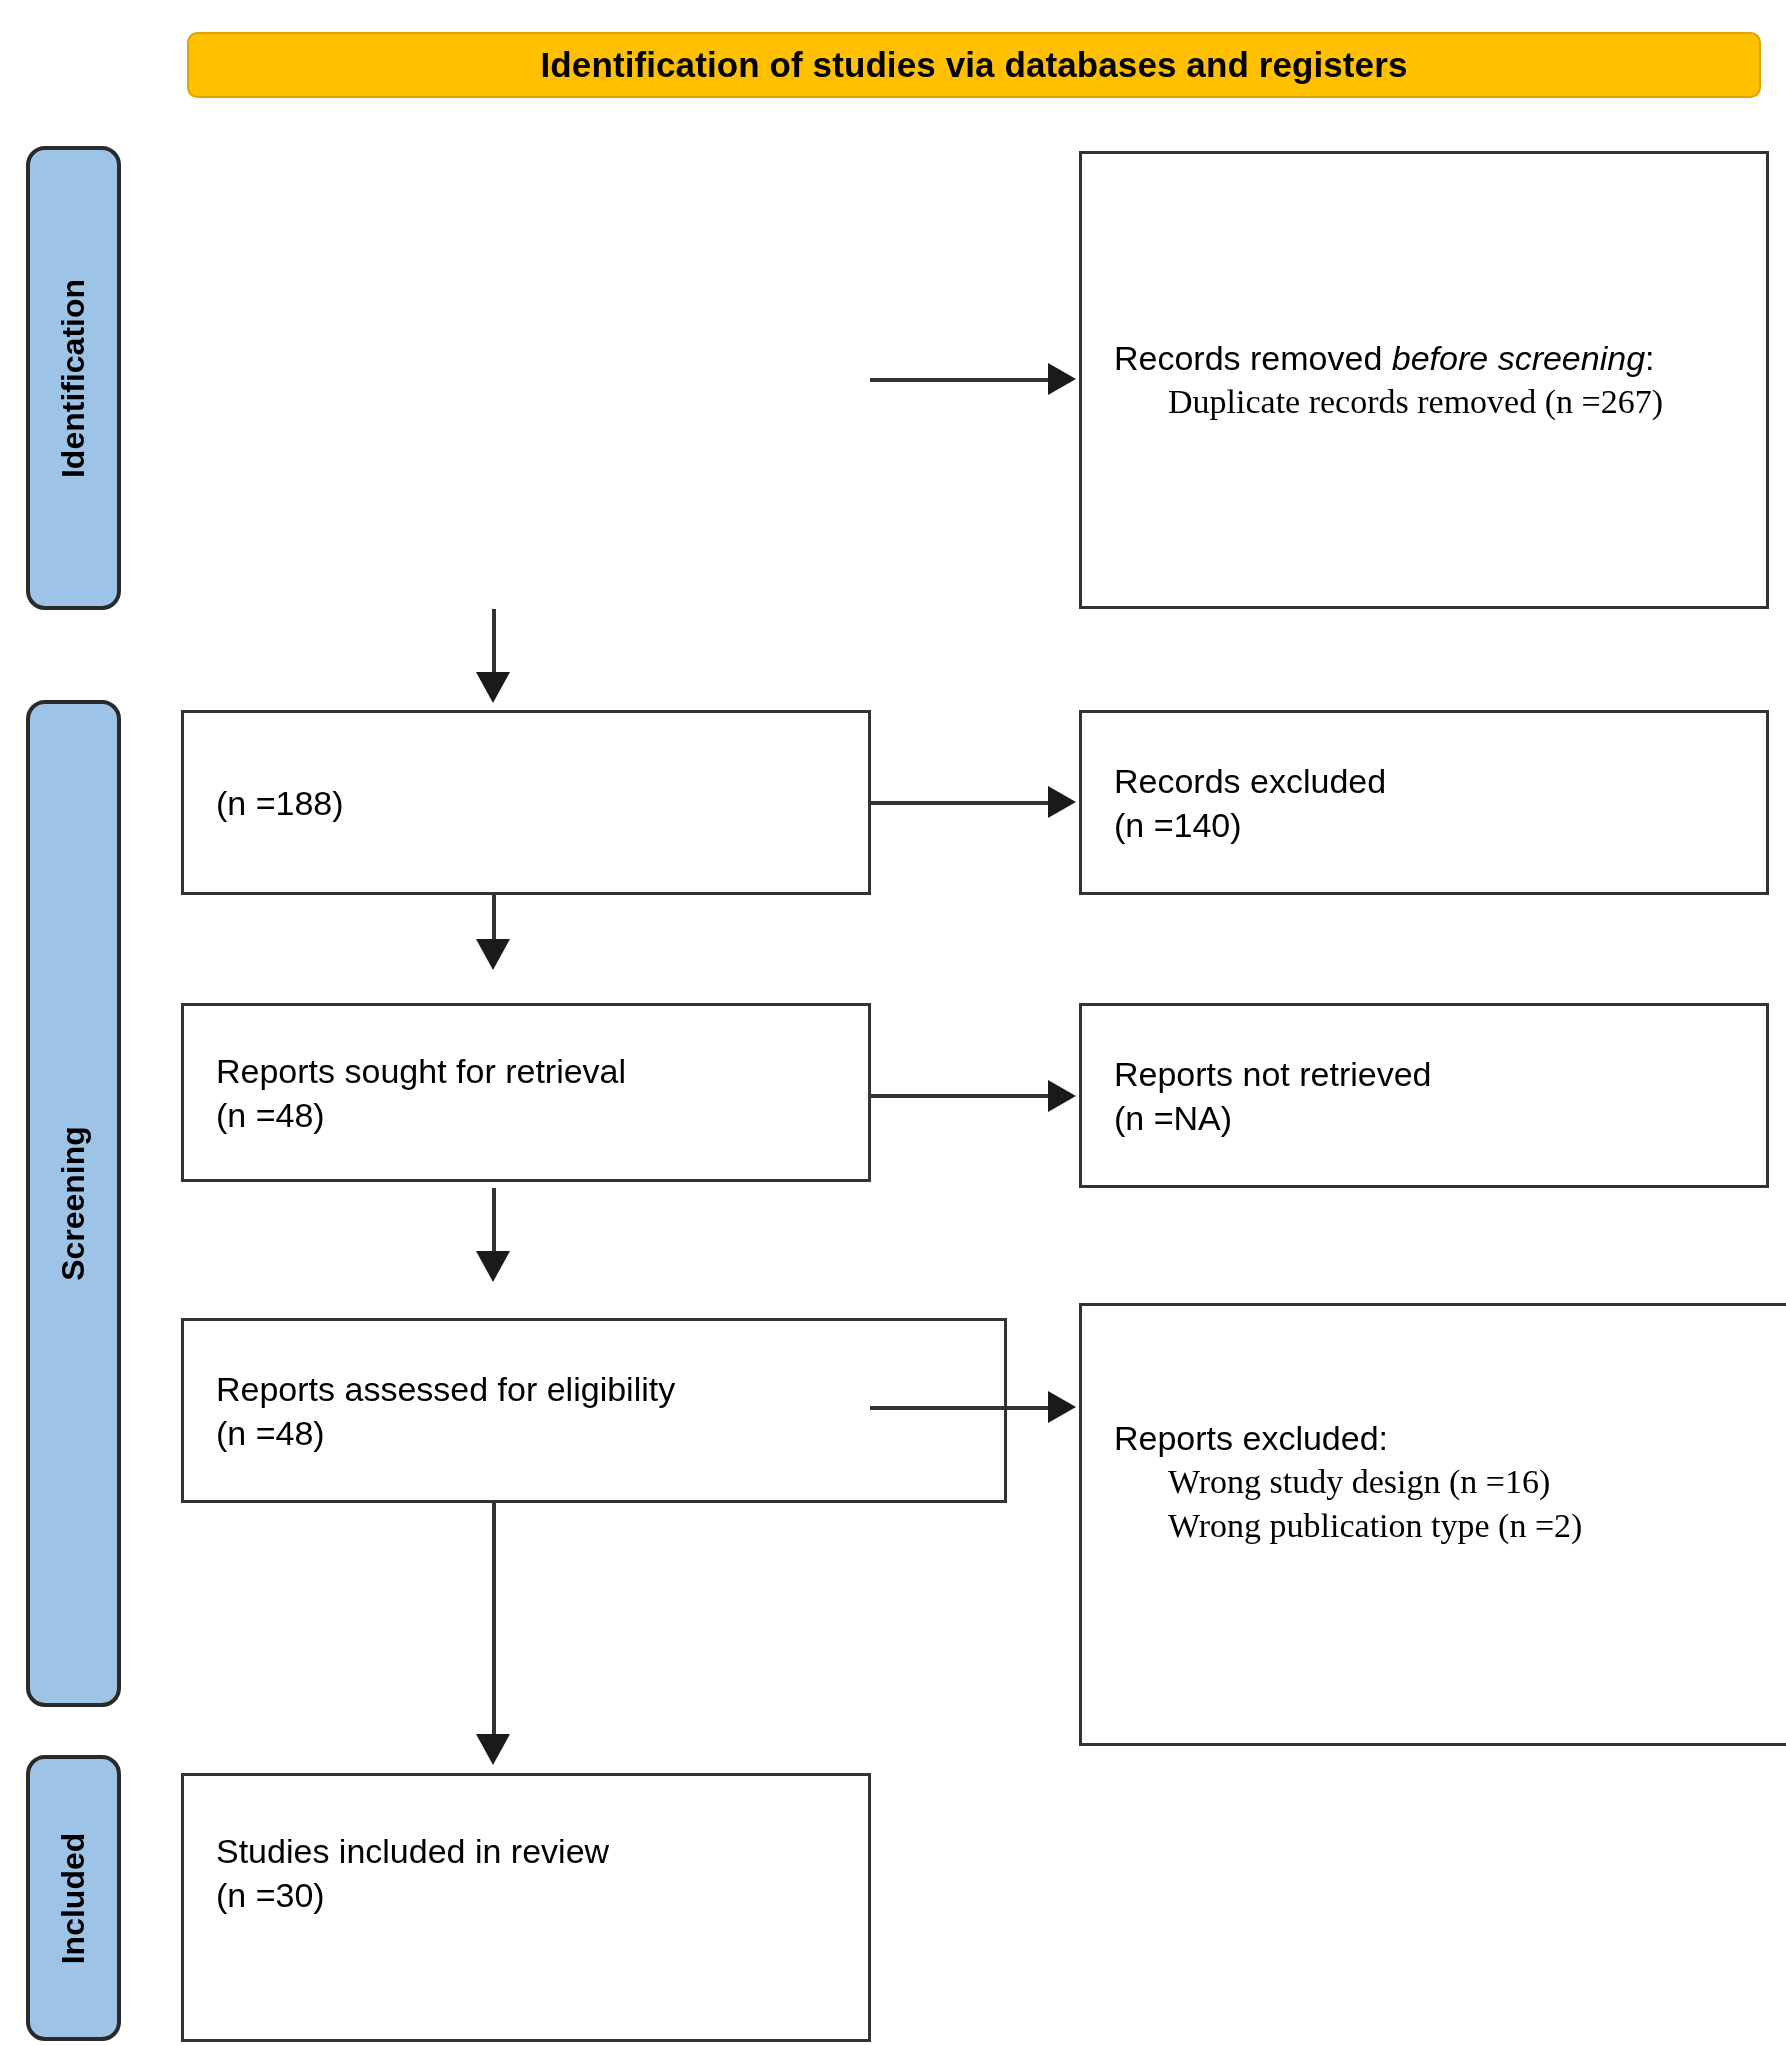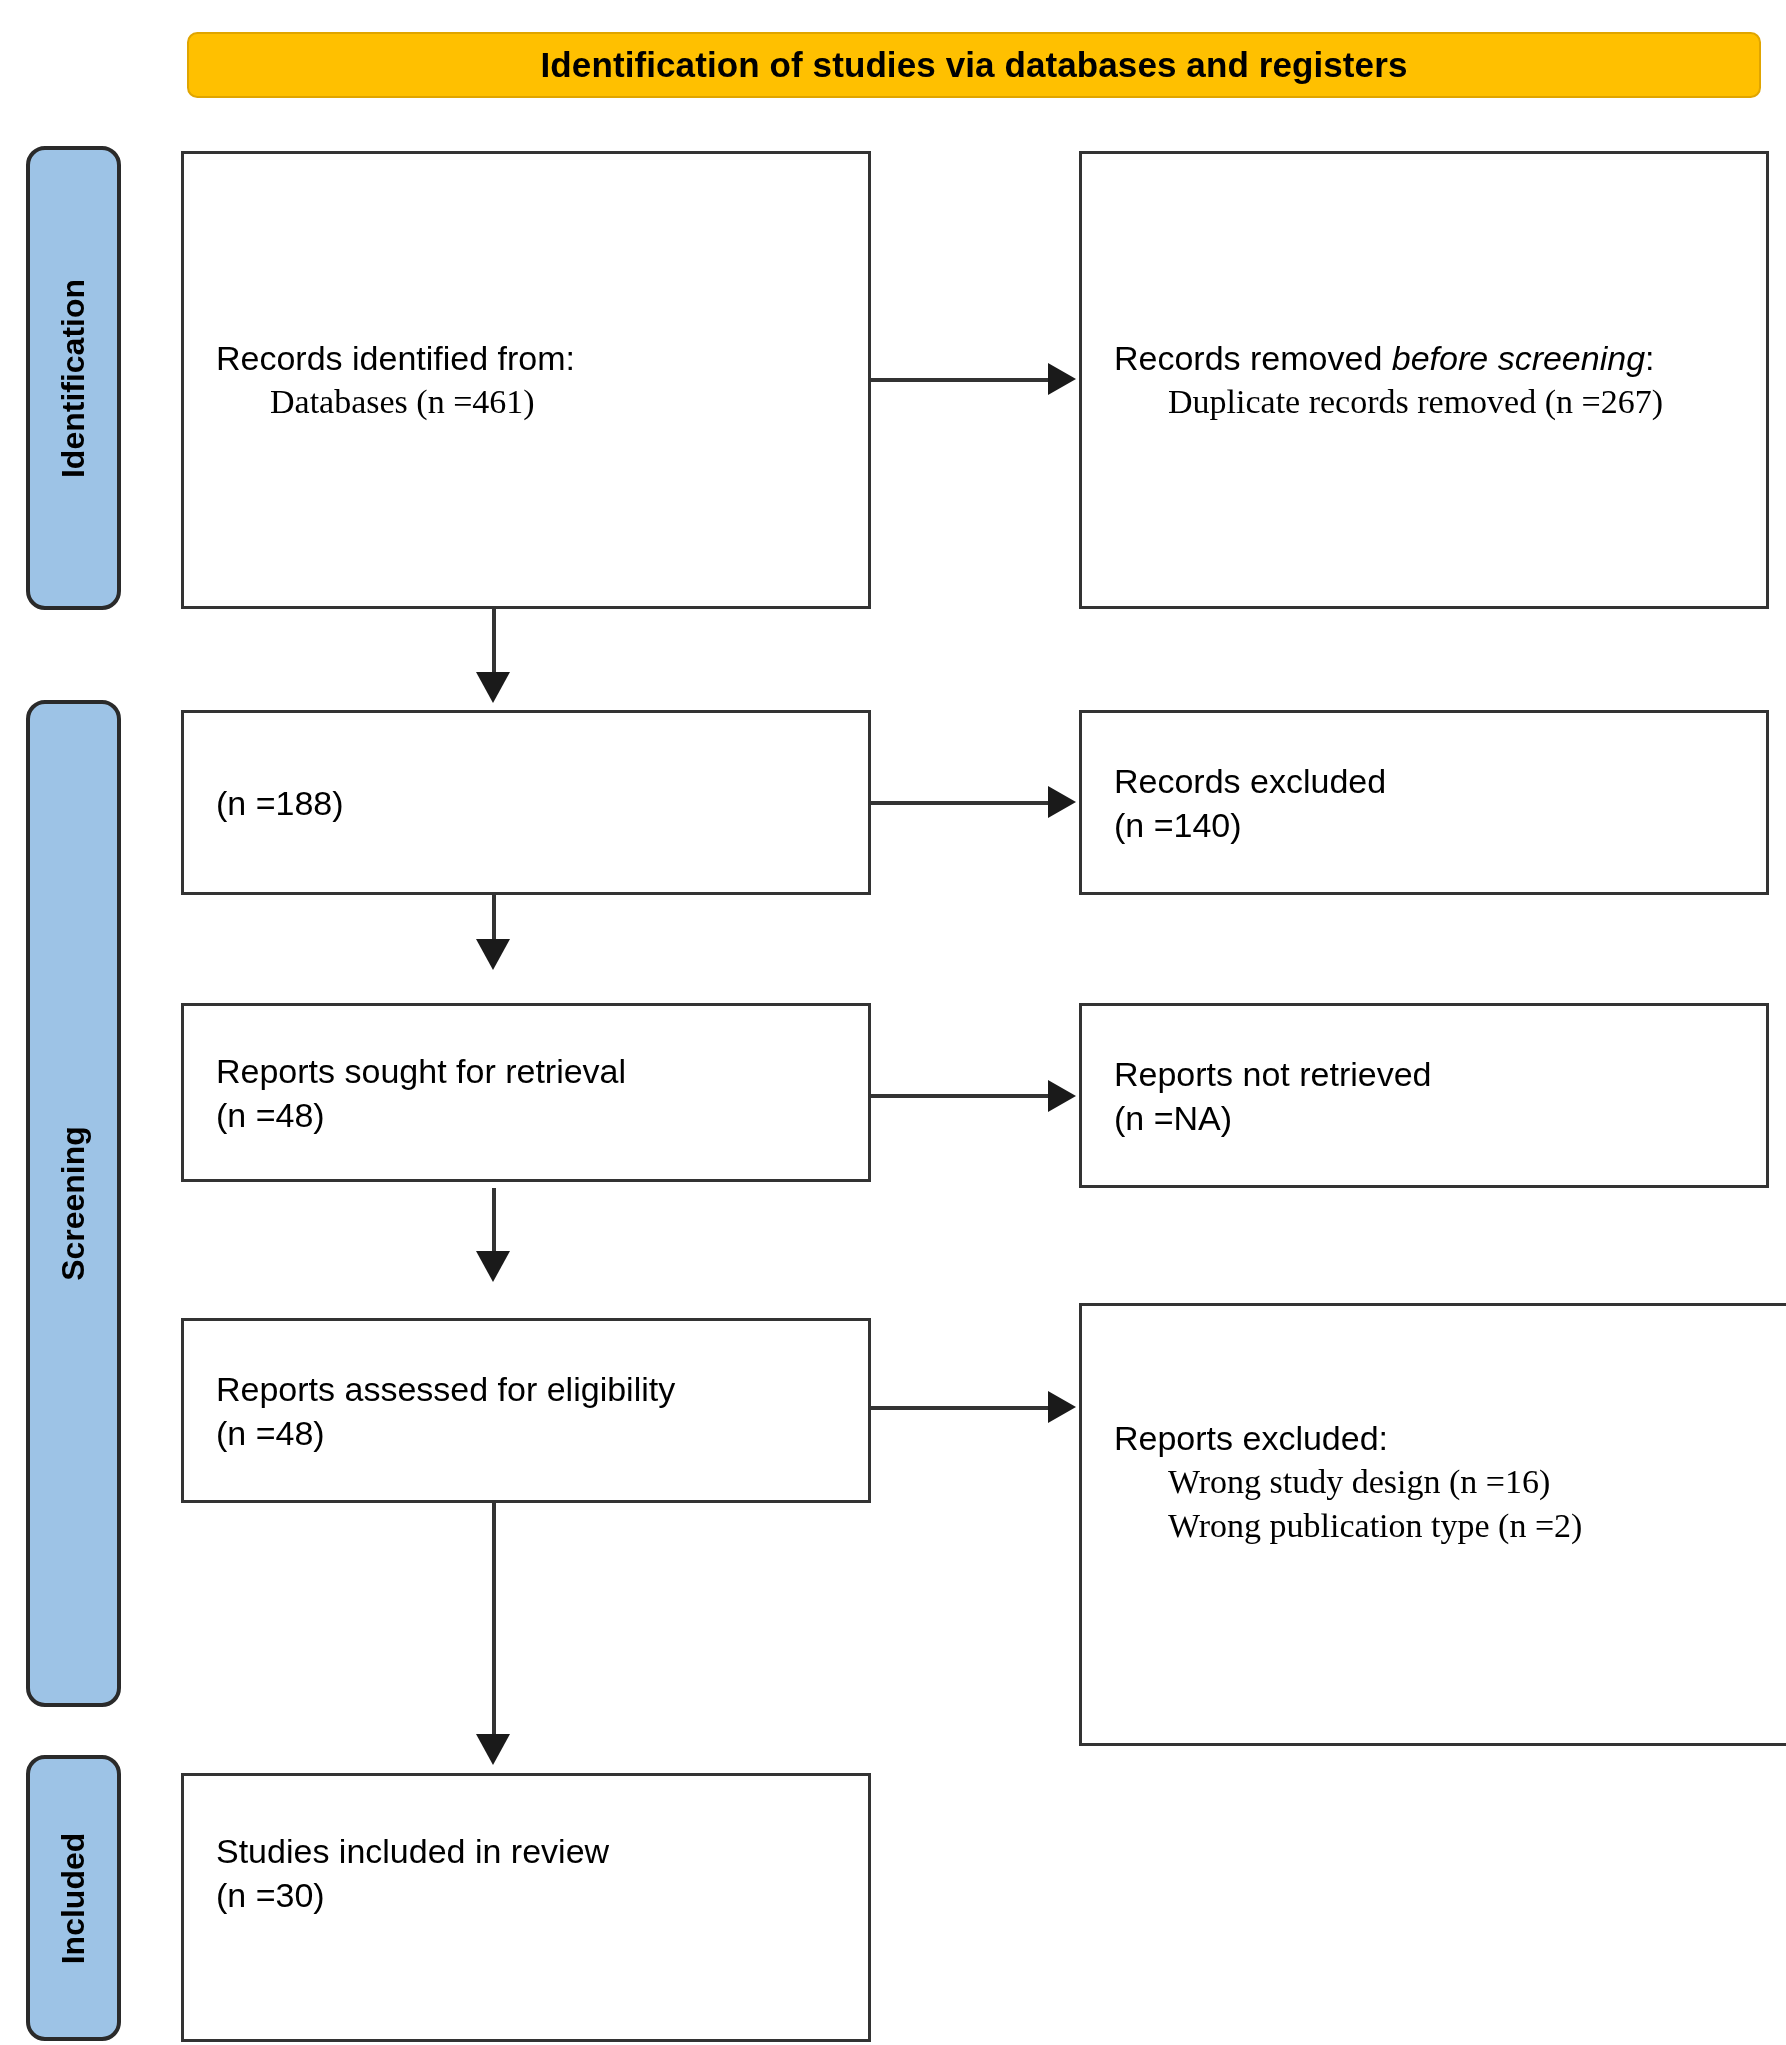--- a/index.html
+++ b/index.html
@@ -160,12 +160,6 @@
     <span class="stagebar-text">Included</span>
   </div>
 
-  <div class="box" id="box-identified">
-    <div class="vcenter">
-      <div class="box-line">Records identified from:</div>
-      <div class="box-line indent">Databases (n =461)</div>
-    </div>
-  </div>
 
   <div class="box" id="box-removed">
     <div class="vcenter">

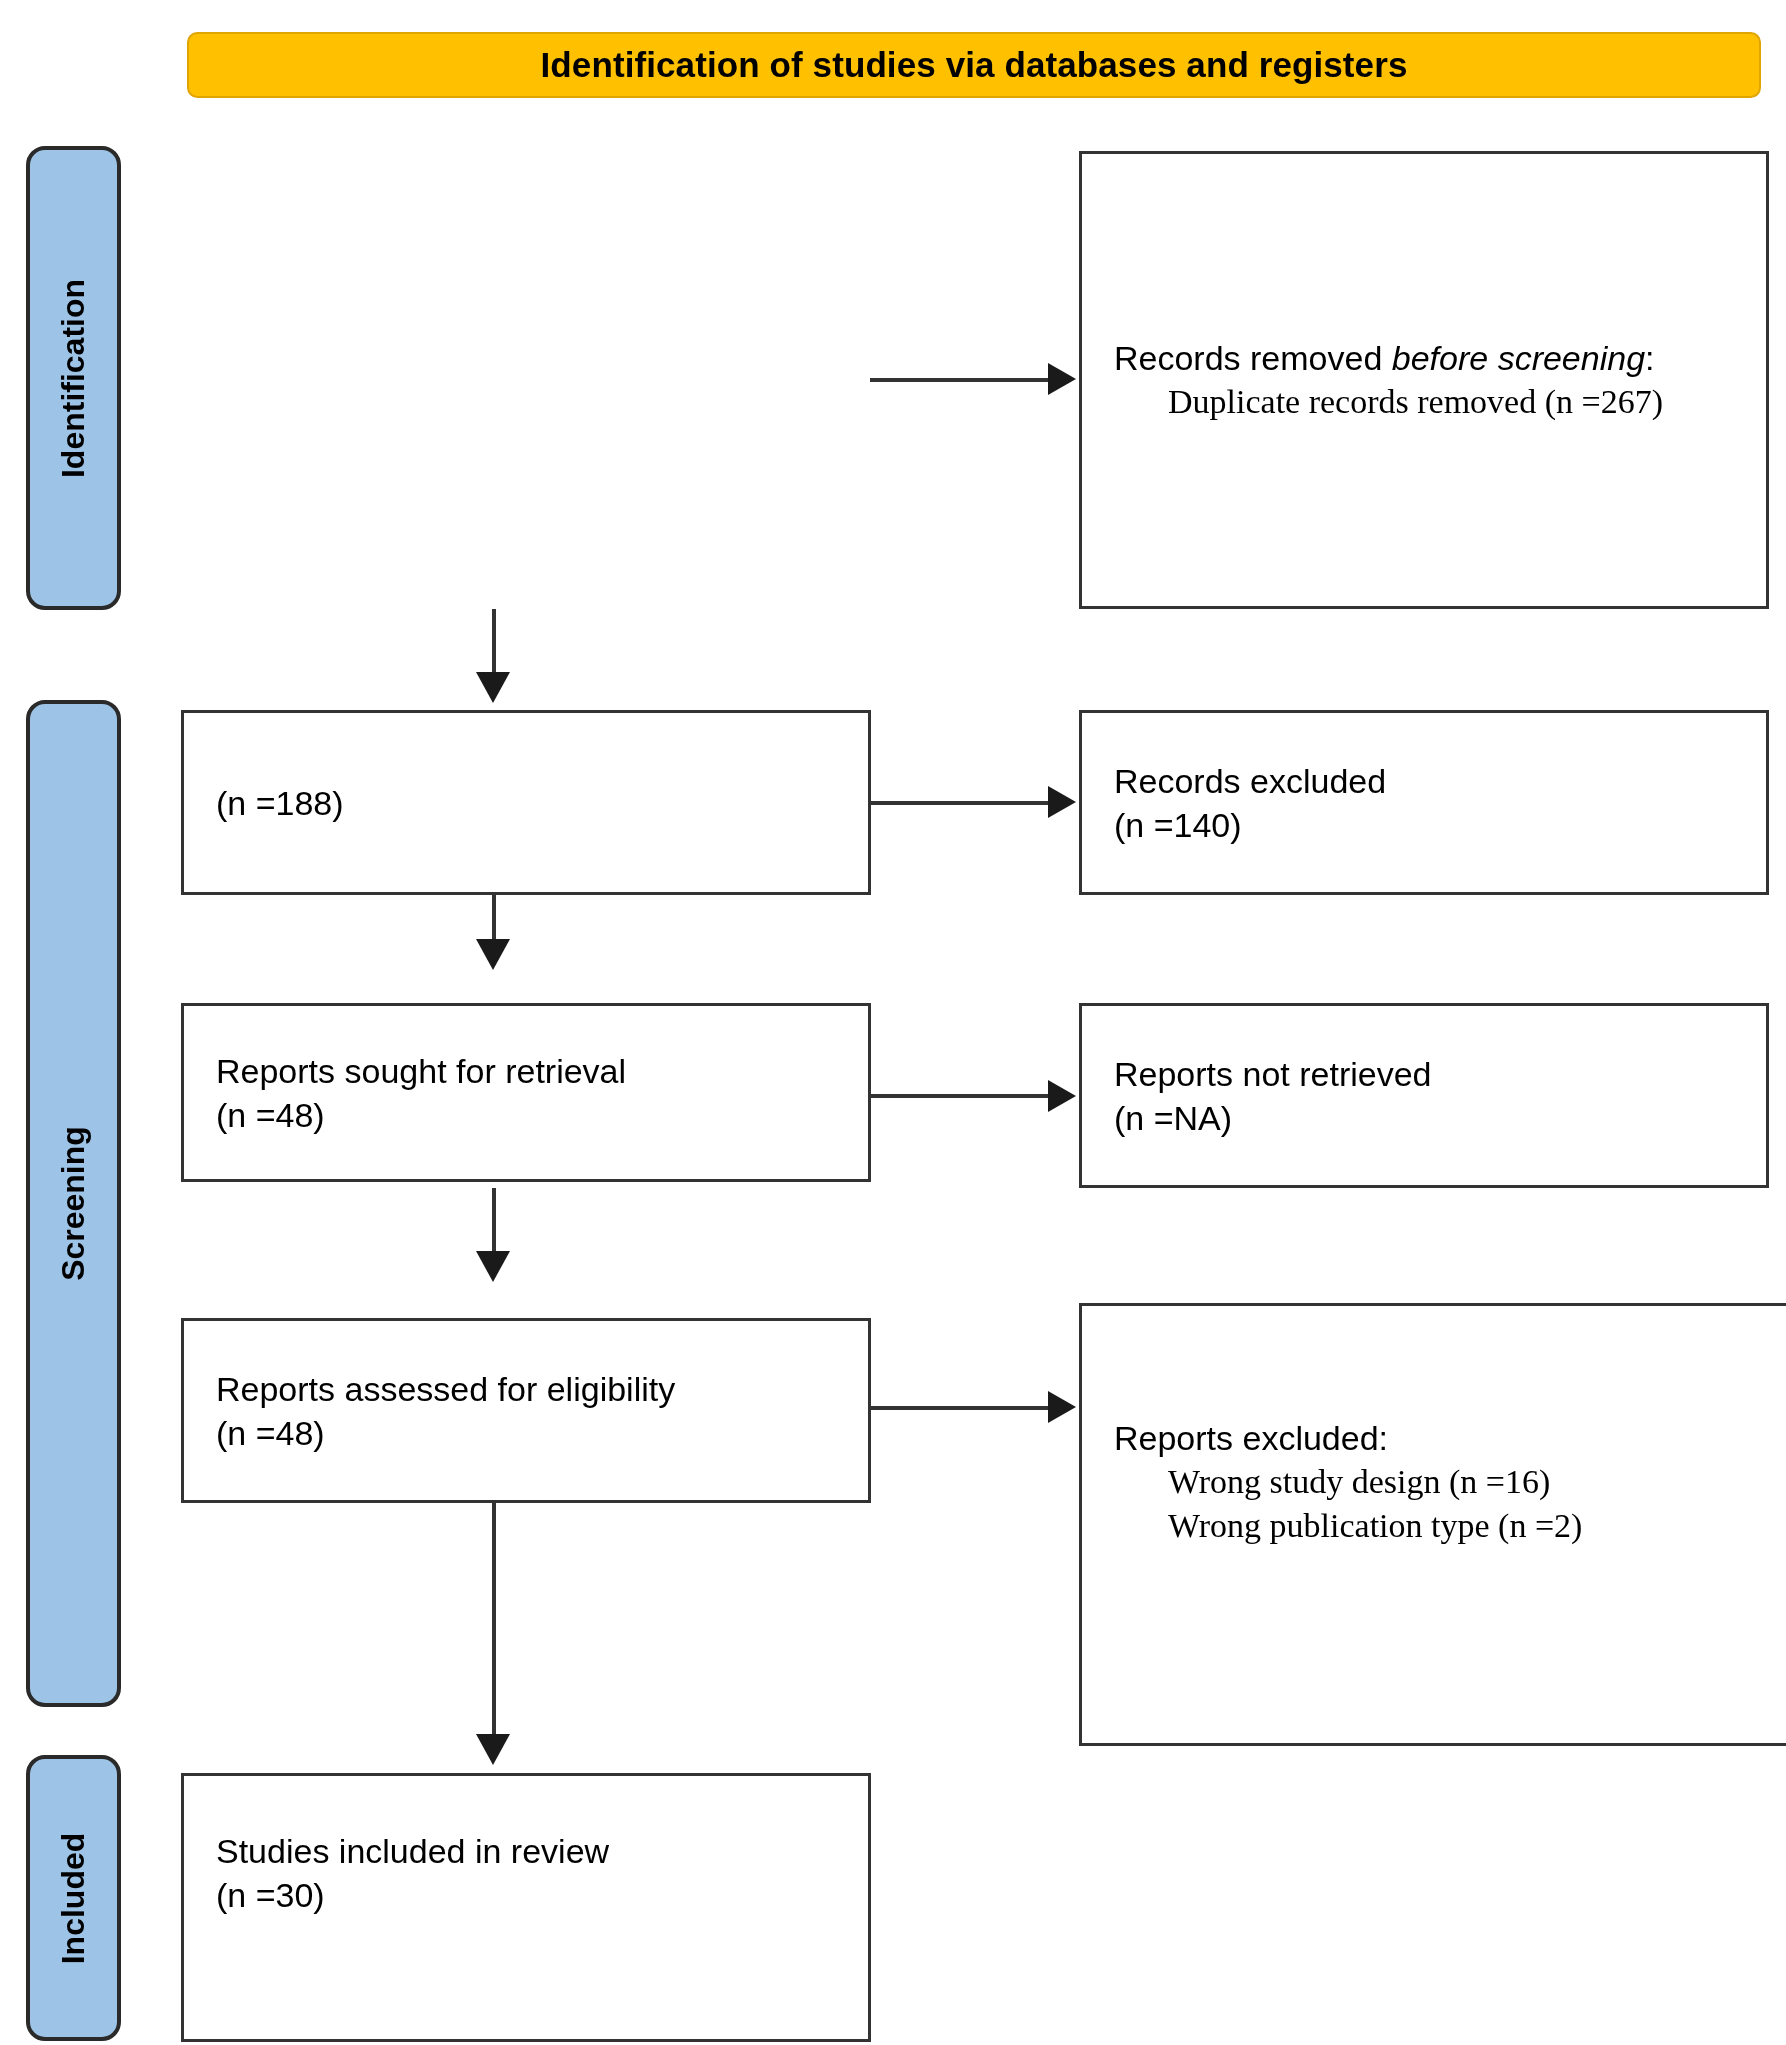--- a/index.html
+++ b/index.html
@@ -97,7 +97,7 @@
   #box-identified        { left: 181px; top: 137px;  width: 690px;  height: 458px; }
   #box-screened          { left: 181px; top: 696px;  width: 690px;  height: 185px; }
   #box-sought            { left: 181px; top: 989px; width: 690px;  height: 179px; }
-  #box-assessed          { left: 181px; top: 1304px; width: 690px;  height: 185px; }
+  #box-assessed          { left: 181px; top: 1304px; width: 826px;  height: 185px; }
   #box-included          { left: 181px; top: 1759px; width: 690px;  height: 269px; }
 
   

